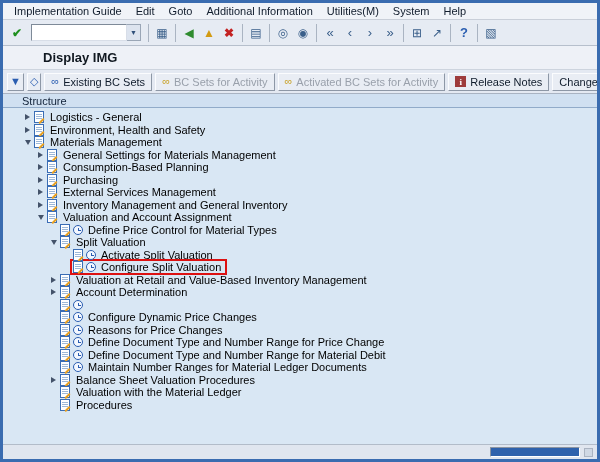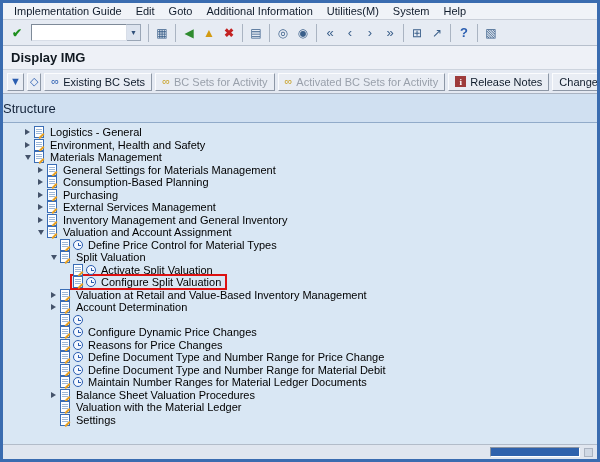--- a/index.html
+++ b/index.html
@@ -58,7 +58,7 @@
     background: #eef1f7; border-bottom: 1px solid #cdd4de;
     padding-left: 8px;
   }
-  .title { font-size: 13px; font-weight: bold; color: #101820; }
+  .title { font-size: 13px; font-weight: bold; color: #101820; margin-left: 32px; }
 
   
   .app-toolbar {

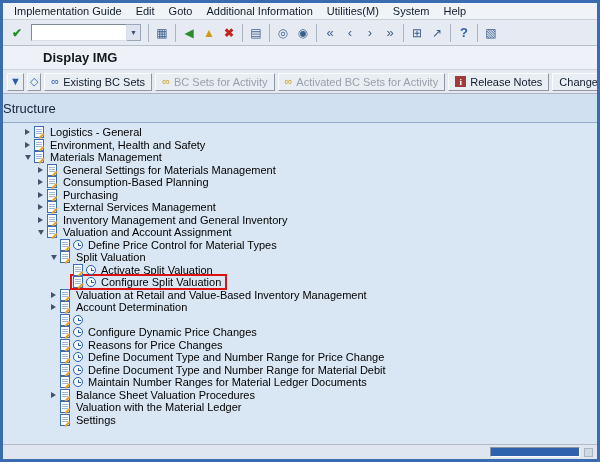--- a/index.html
+++ b/index.html
@@ -88,10 +88,10 @@
 
   
   .structure-bar {
-    height: 29px; flex: none;
+    height: 14px; flex: none;
     display: flex; align-items: center;
     background: #d0e0f1; border-bottom: 1px solid #91abc9;
-    padding-left: 0; font-size: 13px; color: #13233a;
+    padding-left: 19px; font-size: 11px; color: #13233a;
   }
 
   

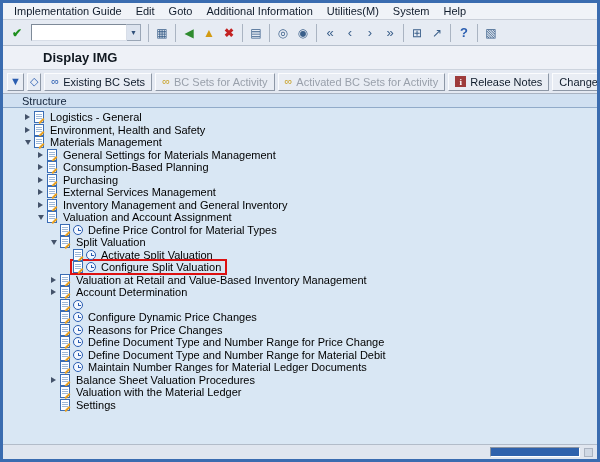--- a/index.html
+++ b/index.html
@@ -376,7 +376,7 @@
     </div>
     <div class="trow ind3">
       <span class="doc"></span>
-      <span class="lbl">Settings</span>
+      <span class="lbl">Procedures</span>
     </div>
 
   </div>

